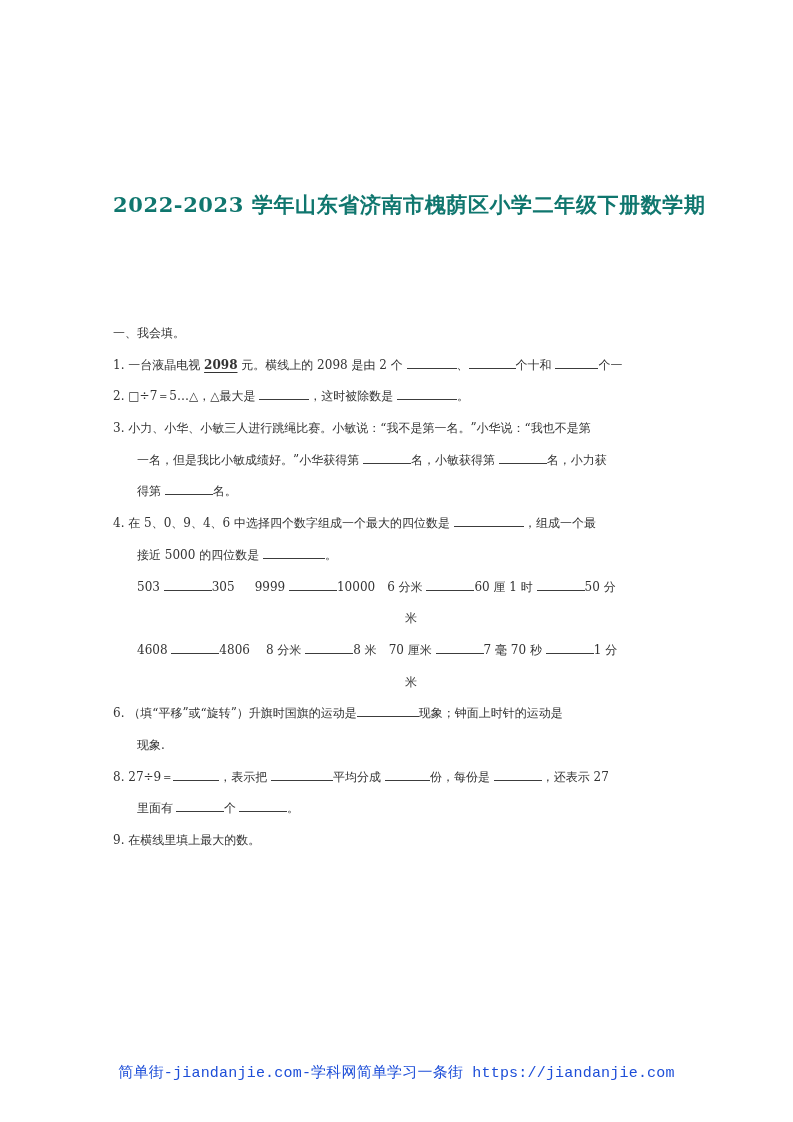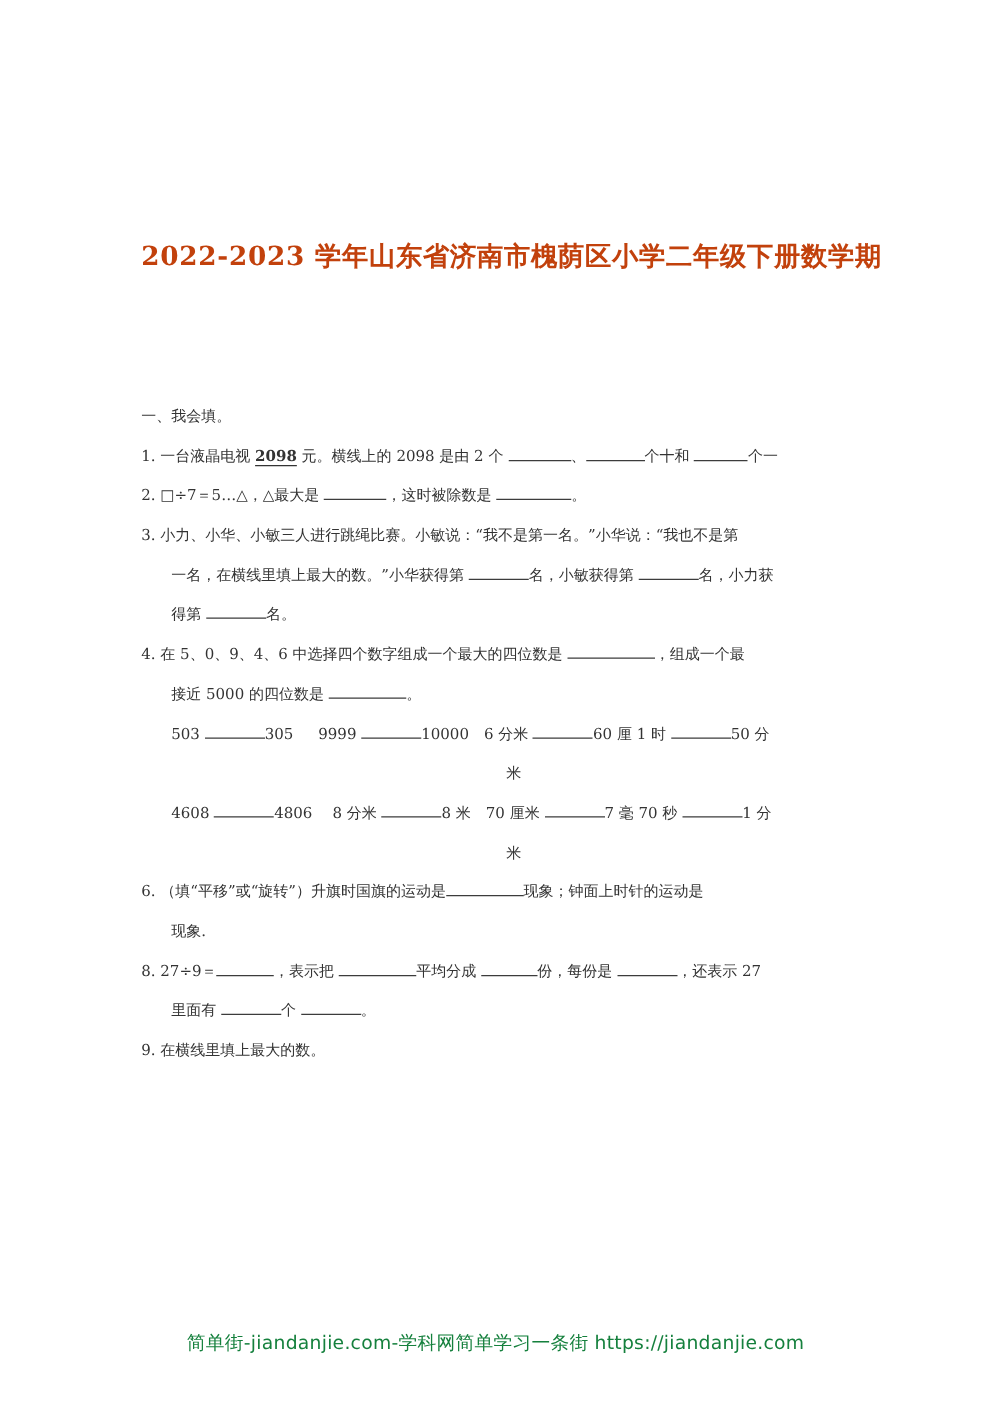--- a/index.html
+++ b/index.html
@@ -59,7 +59,7 @@
 
 <div class="page" style="color: rgb(51, 51, 51);">
   <div class="doc">
-    <div class="title-block" style="color: #c2410c;">
+    <div class="title-block" style="color: #0f766e;">
       <div>2022-2023 学年山东省济南市槐荫区小学二年级下册数学期</div>
     </div>
     <div class="lines">

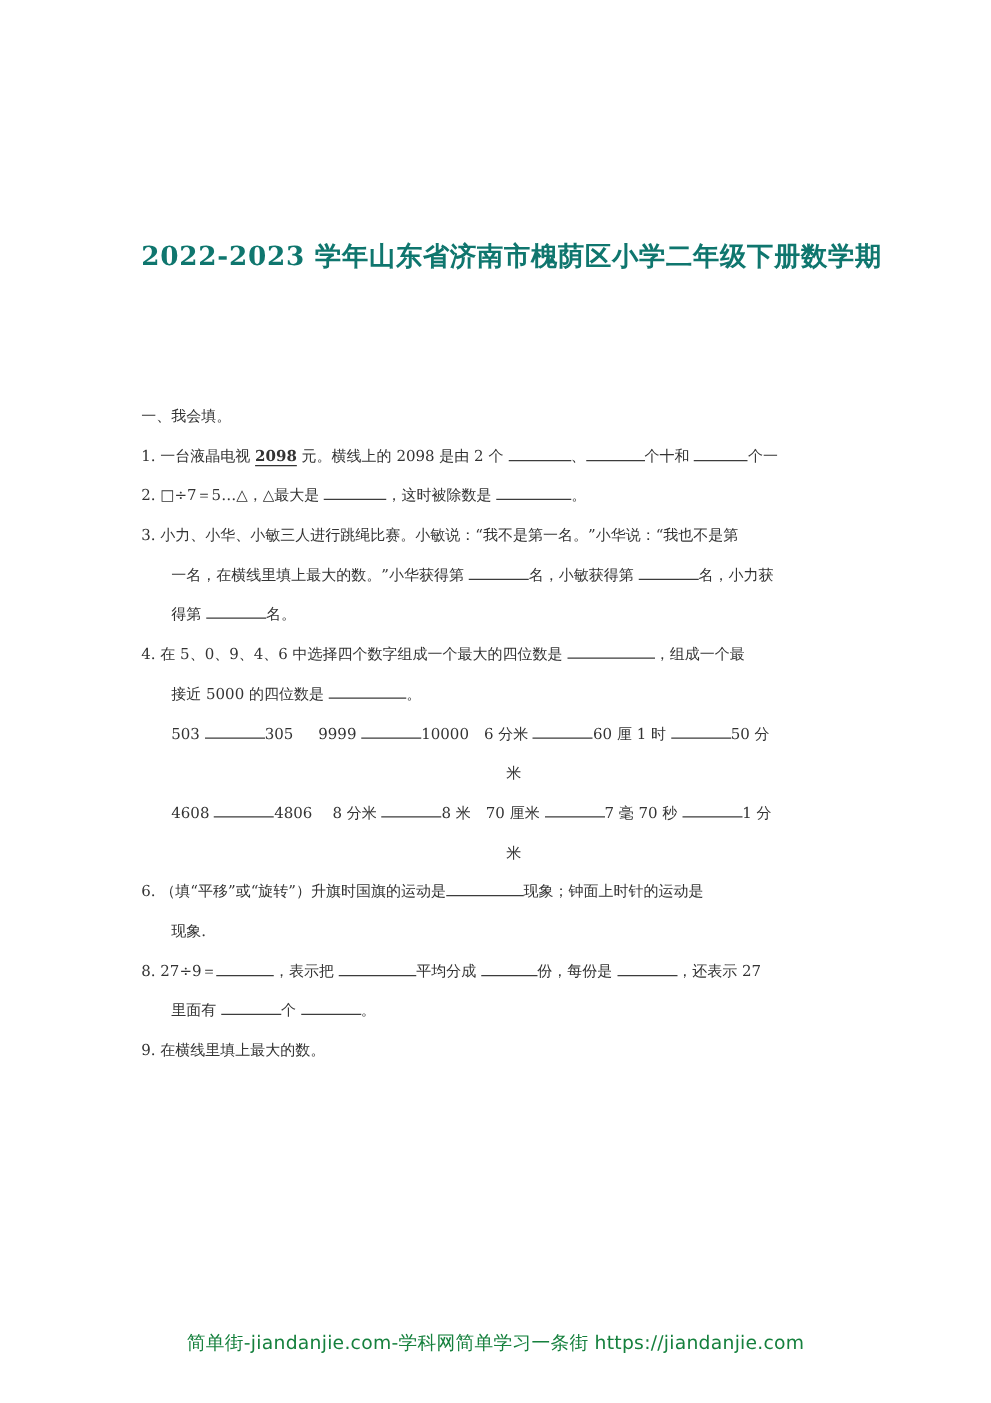--- a/index.html
+++ b/index.html
@@ -67,7 +67,7 @@
         <div class="line"><span>1. 一台液晶电视 </span><span class="ul">2098</span><span> 元。横线上的 2098 是由 2 个 </span><span class="blank" style="width: 50px; border-bottom-color: rgb(60, 60, 60);"></span><span>、</span><span class="blank" style="width: 47px; border-bottom-color: rgb(60, 60, 60);"></span><span>个十和 </span><span class="blank" style="width: 43px; border-bottom-color: rgb(60, 60, 60);"></span><span>个一</span></div>
         <div class="line"><span>2. □÷7＝5…△，△最大是 </span><span class="blank" style="width: 50px; border-bottom-color: rgb(60, 60, 60);"></span><span>，这时被除数是 </span><span class="blank" style="width: 60px; border-bottom-color: rgb(60, 60, 60);"></span><span>。</span></div>
         <div class="line"><span>3. 小力、小华、小敏三人进行跳绳比赛。小敏说：“我不是第一名。”小华说：“我也不是第</span></div>
-        <div class="line" style="padding-left: 24px;"><span>一名，在横线里填上最大的数。”小华获得第 </span><span class="blank" style="width: 48px; border-bottom-color: rgb(60, 60, 60);"></span><span>名，小敏获得第 </span><span class="blank" style="width: 48px; border-bottom-color: rgb(60, 60, 60);"></span><span>名，小力获</span></div>
+        <div class="line" style="padding-left: 24px;"><span>一名，但是我比小敏成绩好。”小华获得第 </span><span class="blank" style="width: 48px; border-bottom-color: rgb(60, 60, 60);"></span><span>名，小敏获得第 </span><span class="blank" style="width: 48px; border-bottom-color: rgb(60, 60, 60);"></span><span>名，小力获</span></div>
         <div class="line" style="padding-left: 24px;"><span>得第 </span><span class="blank" style="width: 48px; border-bottom-color: rgb(60, 60, 60);"></span><span>名。</span></div>
         <div class="line"><span>4. 在 5、0、9、4、6 中选择四个数字组成一个最大的四位数是 </span><span class="blank" style="width: 70px; border-bottom-color: rgb(60, 60, 60);"></span><span>，组成一个最</span></div>
         <div class="line" style="padding-left: 24px;"><span>接近 5000 的四位数是 </span><span class="blank" style="width: 62px; border-bottom-color: rgb(60, 60, 60);"></span><span>。</span></div>

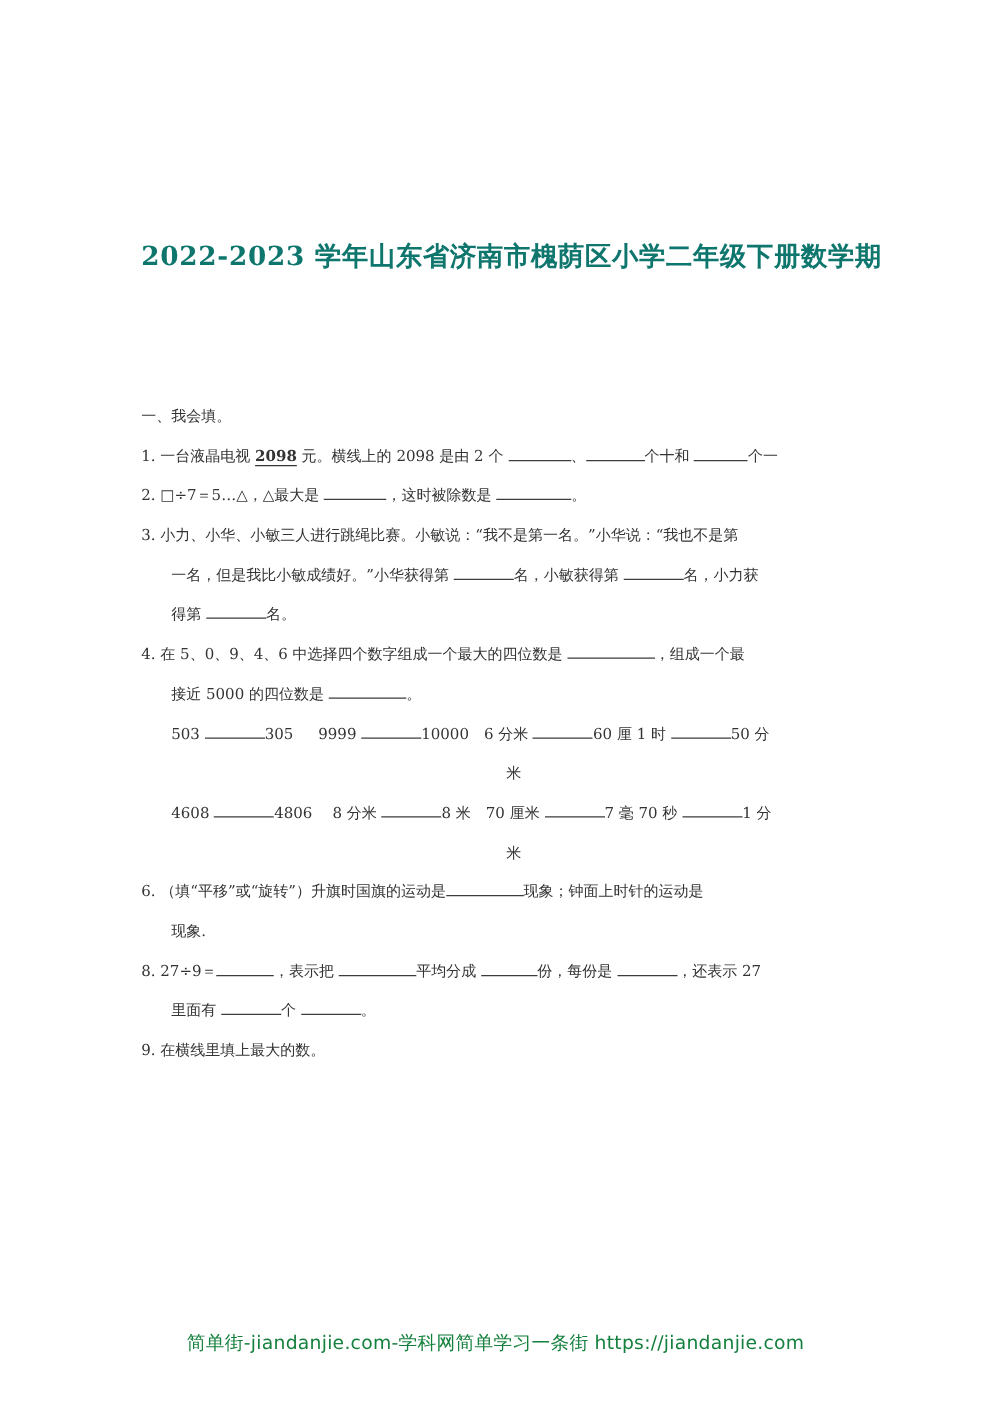--- a/index.html
+++ b/index.html
@@ -78,7 +78,7 @@
         <div class="line"><span>6. （填“平移”或“旋转”）升旗时国旗的运动是</span><span class="blank" style="width: 62px; border-bottom-color: rgb(60, 60, 60);"></span><span>现象；钟面上时针的运动是</span></div>
         <div class="line" style="padding-left: 24px;"><span>现象.</span></div>
         <div class="line"><span>8. 27÷9＝</span><span class="blank" style="width: 46px; border-bottom-color: rgb(60, 60, 60);"></span><span>，表示把 </span><span class="blank" style="width: 62px; border-bottom-color: rgb(60, 60, 60);"></span><span>平均分成 </span><span class="blank" style="width: 45px; border-bottom-color: rgb(60, 60, 60);"></span><span>份，每份是 </span><span class="blank" style="width: 48px; border-bottom-color: rgb(60, 60, 60);"></span><span>，还表示 27</span></div>
-        <div class="line" style="padding-left: 24px;"><span>里面有 </span><span class="blank" style="width: 48px; border-bottom-color: rgb(60, 60, 60);"></span><span>个 </span><span class="blank" style="width: 48px; border-bottom-color: rgb(60, 60, 60);"></span><span>。</span></div>
+        <div class="line" style="padding-left: 24px; font-family: Liberation Serif, serif;"><span>里面有 </span><span class="blank" style="width: 48px; border-bottom-color: rgb(60, 60, 60);"></span><span>个 </span><span class="blank" style="width: 48px; border-bottom-color: rgb(60, 60, 60);"></span><span>。</span></div>
         <div class="line"><span>9. 在横线里填上最大的数。</span></div>
         <div class="line" style="padding-left: 24px;"></div>
       </div>

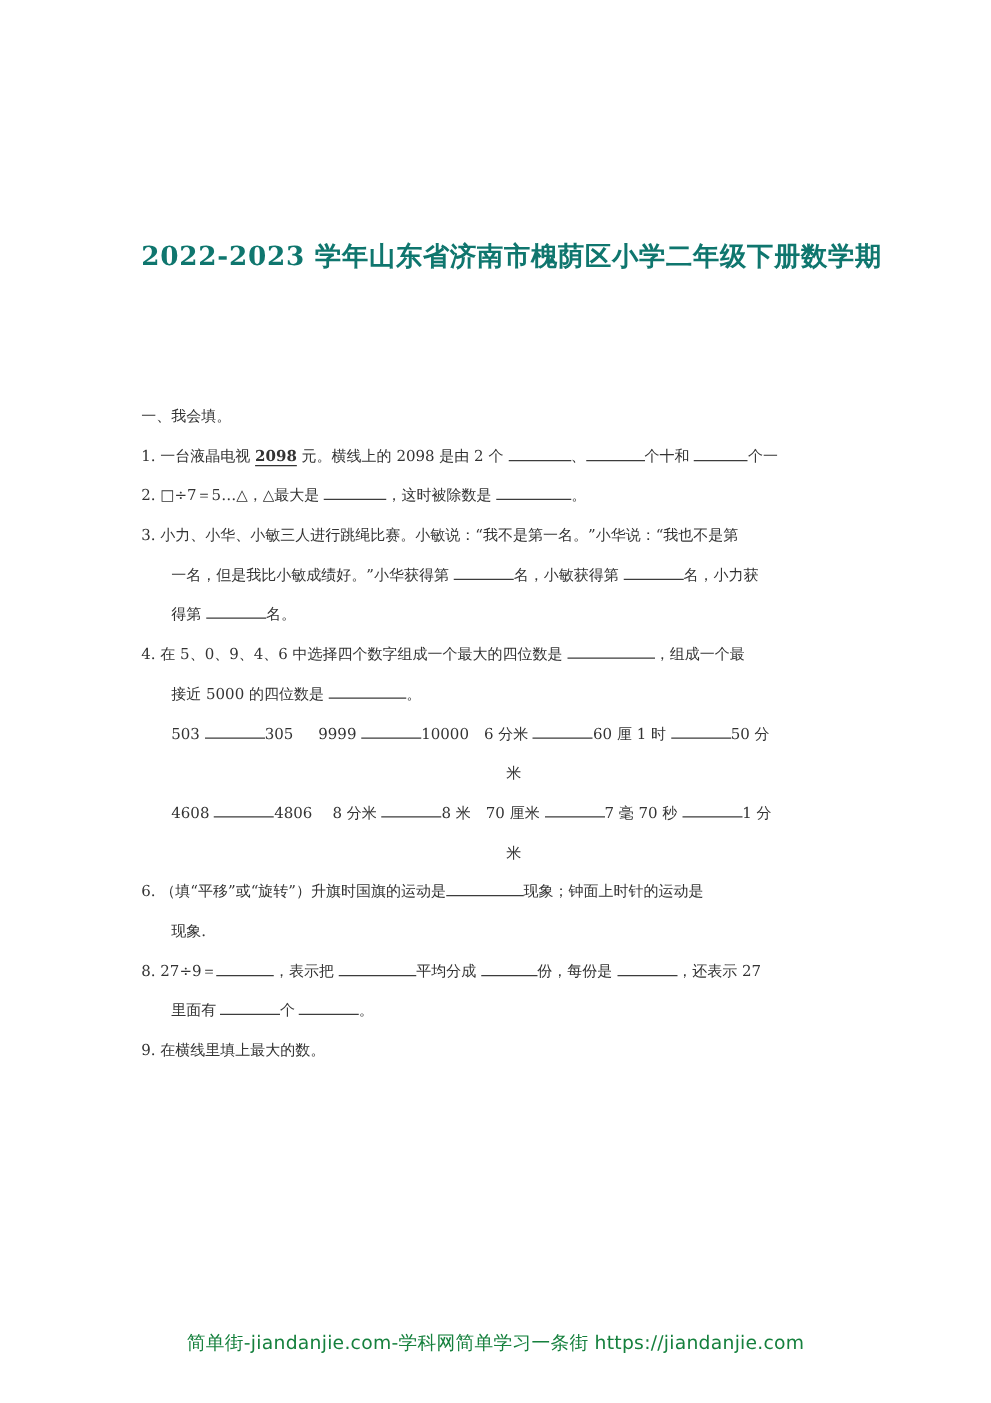--- a/index.html
+++ b/index.html
@@ -83,7 +83,7 @@
         <div class="line" style="padding-left: 24px;"></div>
       </div>
   </div>
-  <div class="footer" style="color: #15803d;">简单街-jiandanjie.com-学科网简单学习一条街 https://jiandanjie.com</div>
+  <div class="footer" style="color: #1d4ed8; font-family: Liberation Mono, monospace;">简单街-jiandanjie.com-学科网简单学习一条街 https://jiandanjie.com</div>
 </div>
 
 </body></html>

